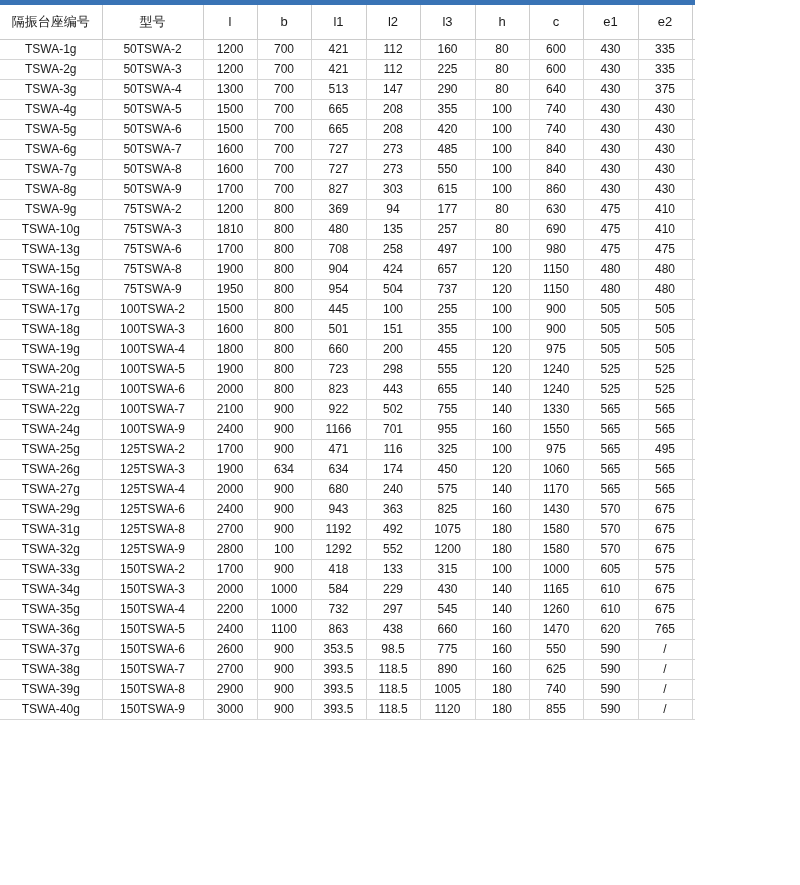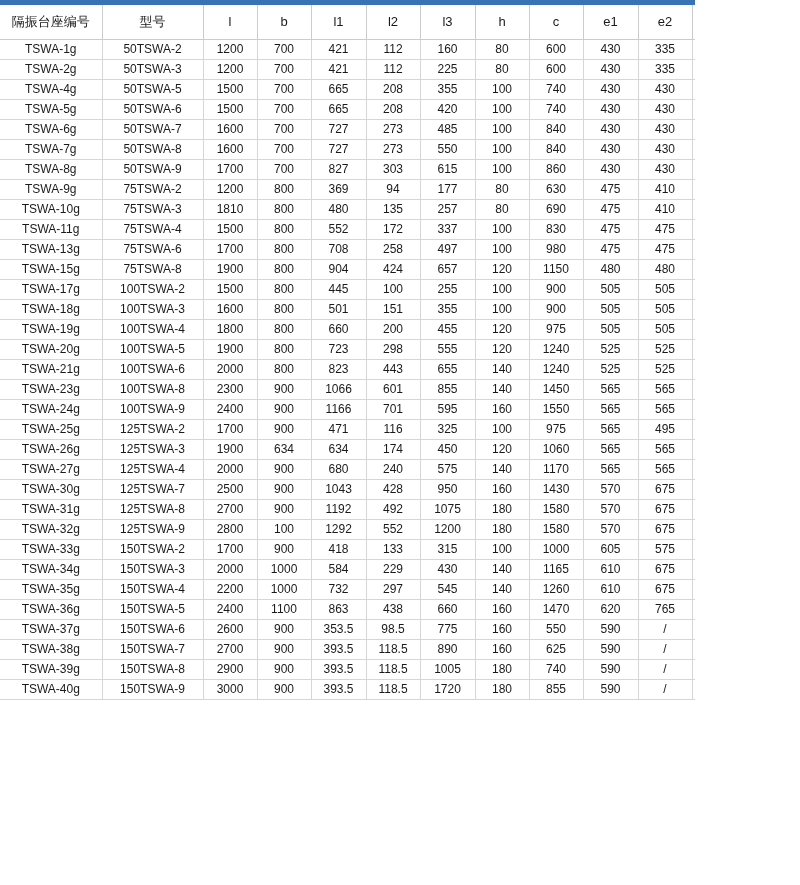--- a/index.html
+++ b/index.html
@@ -115,6 +115,20 @@
           <td>8</td>
         </tr>
         <tr>
+          <td>TSWA-3g</td>
+          <td>50TSWA-4</td>
+          <td>1300</td>
+          <td>700</td>
+          <td>513</td>
+          <td>147</td>
+          <td>290</td>
+          <td>80</td>
+          <td>640</td>
+          <td>430</td>
+          <td>375</td>
+          <td>8</td>
+        </tr>
+        <tr>
           <td>TSWA-4g</td>
           <td>50TSWA-5</td>
           <td>1500</td>

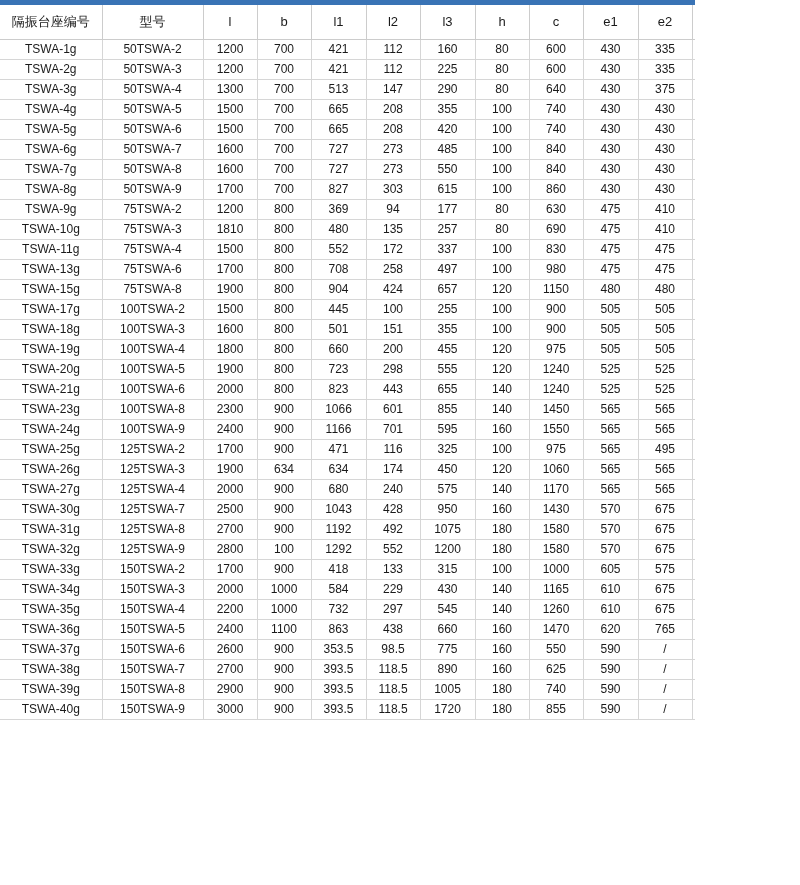--- a/index.html
+++ b/index.html
@@ -227,20 +227,6 @@
           <td>8</td>
         </tr>
         <tr>
-          <td>TSWA-11g</td>
-          <td>75TSWA-4</td>
-          <td>1500</td>
-          <td>800</td>
-          <td>552</td>
-          <td>172</td>
-          <td>337</td>
-          <td>100</td>
-          <td>830</td>
-          <td>475</td>
-          <td>475</td>
-          <td>8</td>
-        </tr>
-        <tr>
           <td>TSWA-13g</td>
           <td>75TSWA-6</td>
           <td>1700</td>

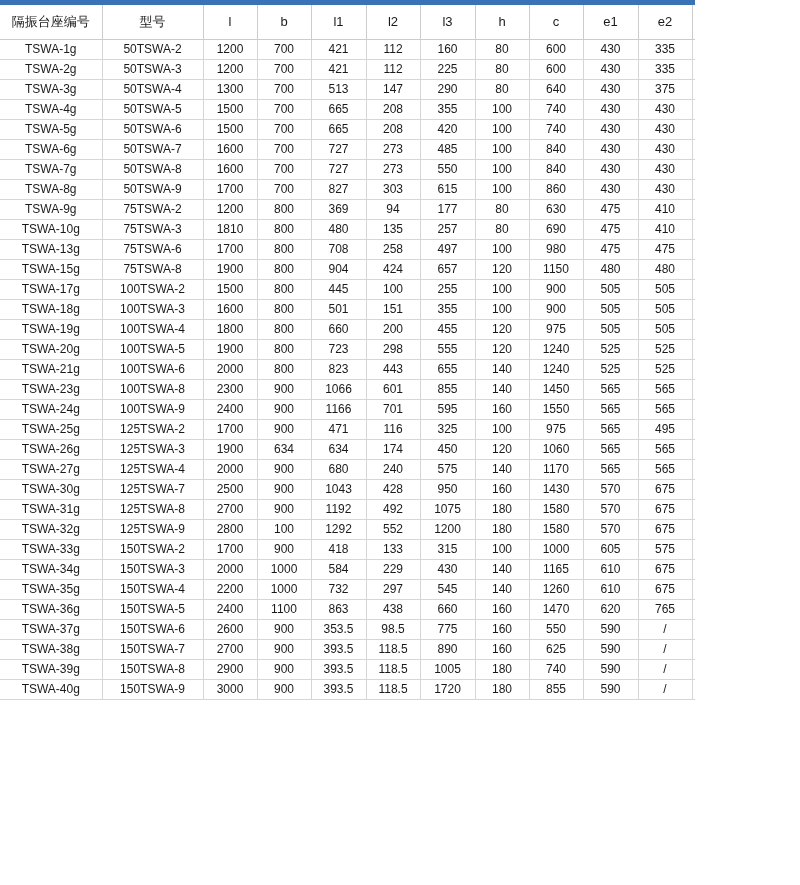--- a/index.html
+++ b/index.html
@@ -255,6 +255,20 @@
           <td>8</td>
         </tr>
         <tr>
+          <td>TSWA-16g</td>
+          <td>75TSWA-9</td>
+          <td>1950</td>
+          <td>800</td>
+          <td>954</td>
+          <td>504</td>
+          <td>737</td>
+          <td>120</td>
+          <td>1150</td>
+          <td>480</td>
+          <td>480</td>
+          <td>8</td>
+        </tr>
+        <tr>
           <td>TSWA-17g</td>
           <td>100TSWA-2</td>
           <td>1500</td>

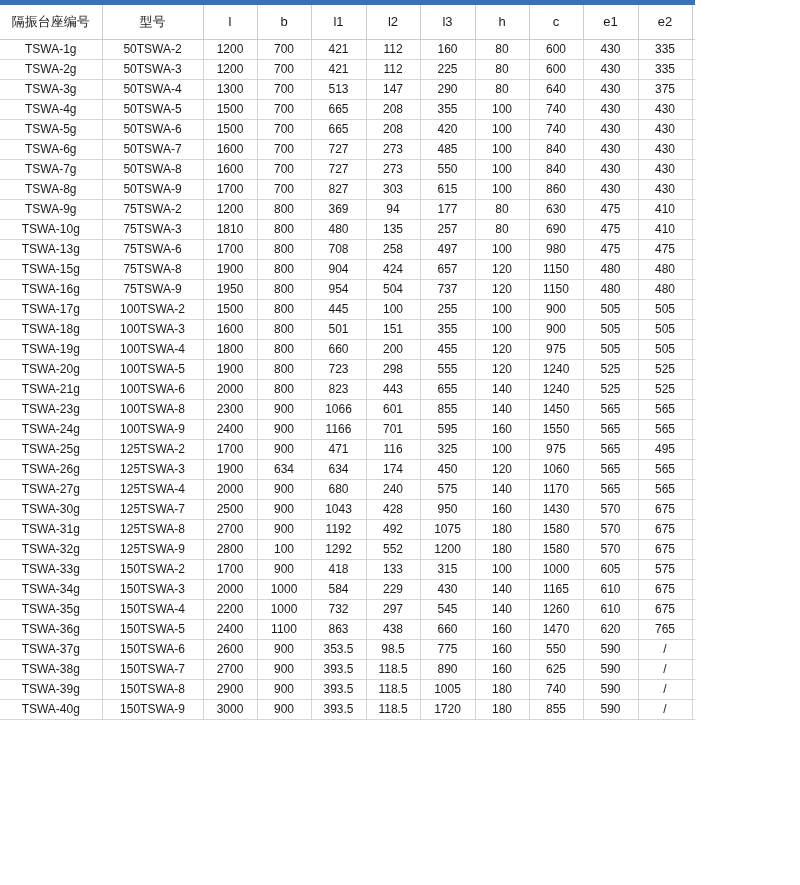--- a/index.html
+++ b/index.html
@@ -339,6 +339,20 @@
           <td>8</td>
         </tr>
         <tr>
+          <td>TSWA-22g</td>
+          <td>100TSWA-7</td>
+          <td>2100</td>
+          <td>900</td>
+          <td>922</td>
+          <td>502</td>
+          <td>755</td>
+          <td>140</td>
+          <td>1330</td>
+          <td>565</td>
+          <td>565</td>
+          <td>8</td>
+        </tr>
+        <tr>
           <td>TSWA-23g</td>
           <td>100TSWA-8</td>
           <td>2300</td>

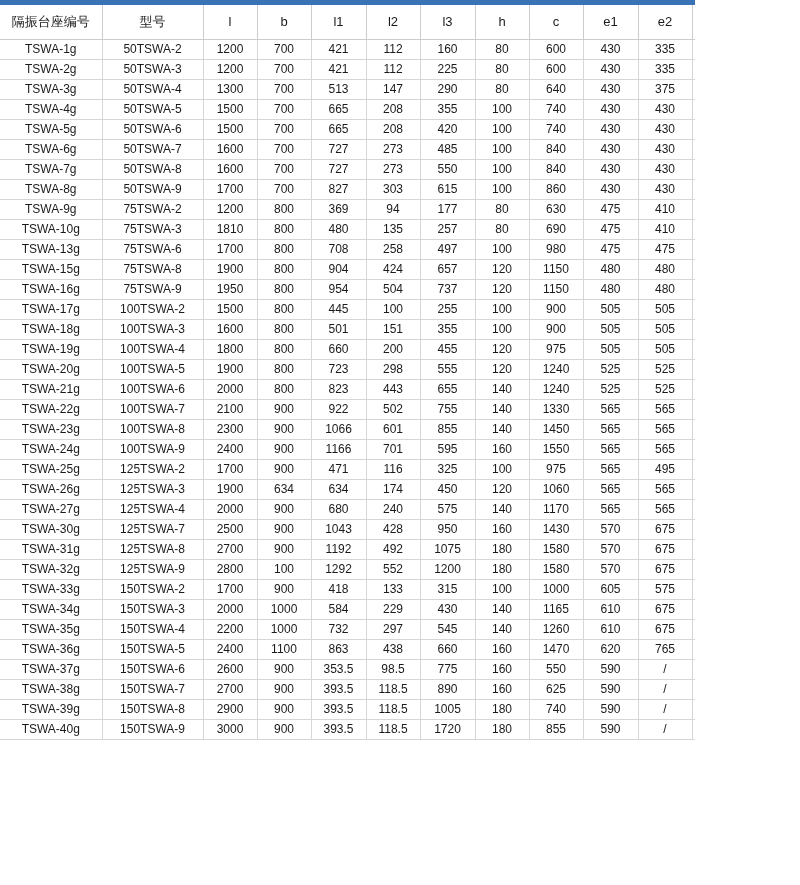--- a/index.html
+++ b/index.html
@@ -353,20 +353,6 @@
           <td>8</td>
         </tr>
         <tr>
-          <td>TSWA-23g</td>
-          <td>100TSWA-8</td>
-          <td>2300</td>
-          <td>900</td>
-          <td>1066</td>
-          <td>601</td>
-          <td>855</td>
-          <td>140</td>
-          <td>1450</td>
-          <td>565</td>
-          <td>565</td>
-          <td>8</td>
-        </tr>
-        <tr>
           <td>TSWA-24g</td>
           <td>100TSWA-9</td>
           <td>2400</td>

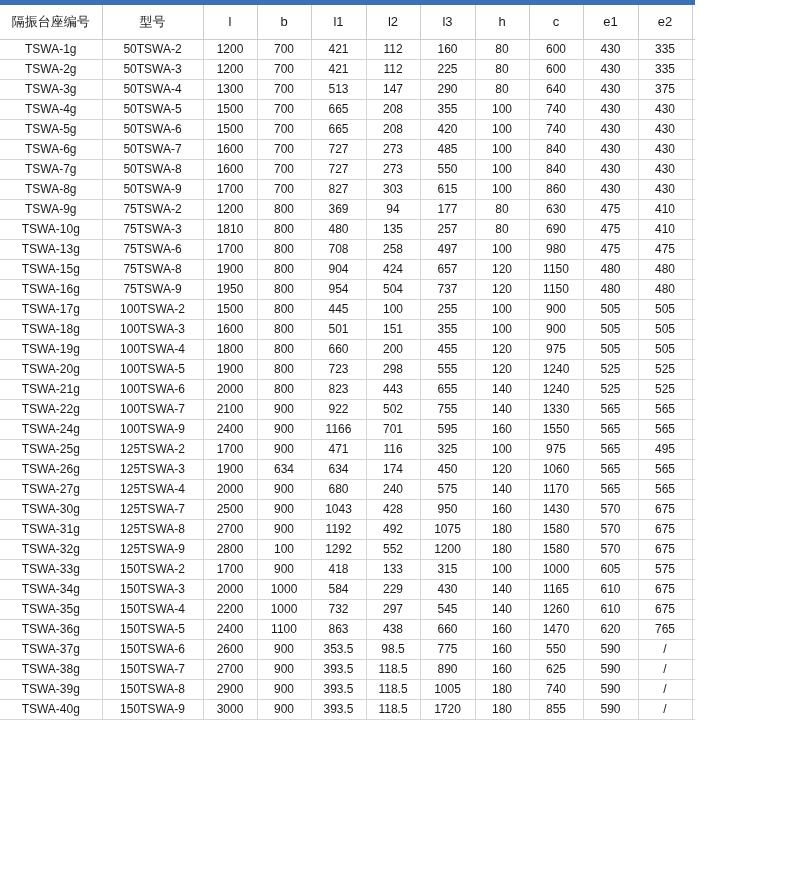--- a/index.html
+++ b/index.html
@@ -359,7 +359,7 @@
           <td>900</td>
           <td>1166</td>
           <td>701</td>
-          <td>595</td>
+          <td>955</td>
           <td>160</td>
           <td>1550</td>
           <td>565</td>

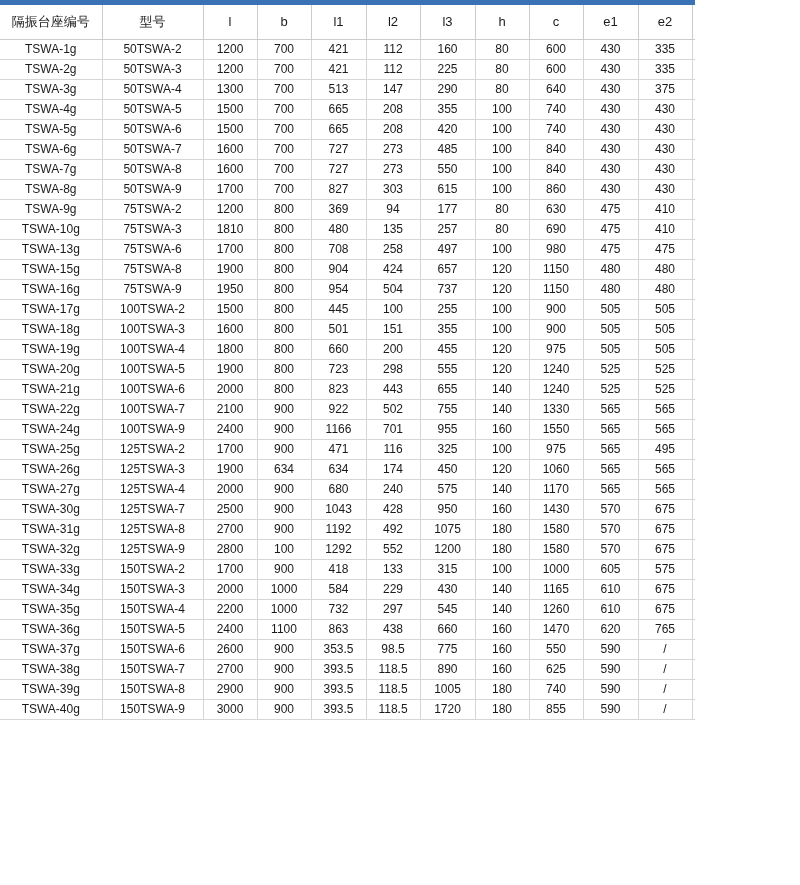--- a/index.html
+++ b/index.html
@@ -409,6 +409,20 @@
           <td>8</td>
         </tr>
         <tr>
+          <td>TSWA-29g</td>
+          <td>125TSWA-6</td>
+          <td>2400</td>
+          <td>900</td>
+          <td>943</td>
+          <td>363</td>
+          <td>825</td>
+          <td>160</td>
+          <td>1430</td>
+          <td>570</td>
+          <td>675</td>
+          <td>8</td>
+        </tr>
+        <tr>
           <td>TSWA-30g</td>
           <td>125TSWA-7</td>
           <td>2500</td>

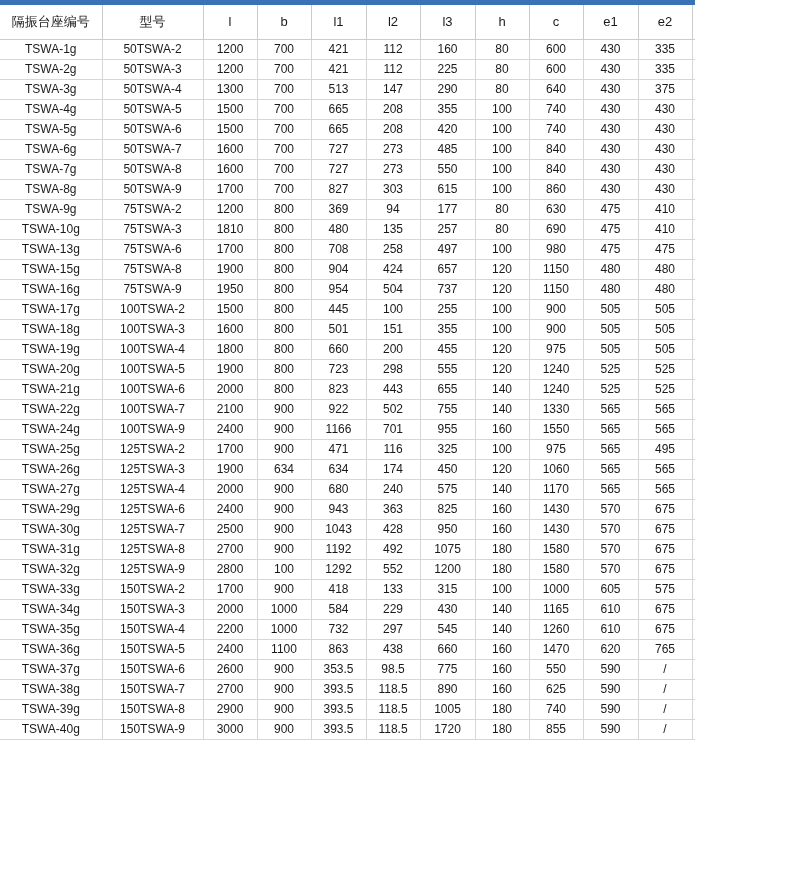--- a/index.html
+++ b/index.html
@@ -423,20 +423,6 @@
           <td>8</td>
         </tr>
         <tr>
-          <td>TSWA-30g</td>
-          <td>125TSWA-7</td>
-          <td>2500</td>
-          <td>900</td>
-          <td>1043</td>
-          <td>428</td>
-          <td>950</td>
-          <td>160</td>
-          <td>1430</td>
-          <td>570</td>
-          <td>675</td>
-          <td>8</td>
-        </tr>
-        <tr>
           <td>TSWA-31g</td>
           <td>125TSWA-8</td>
           <td>2700</td>

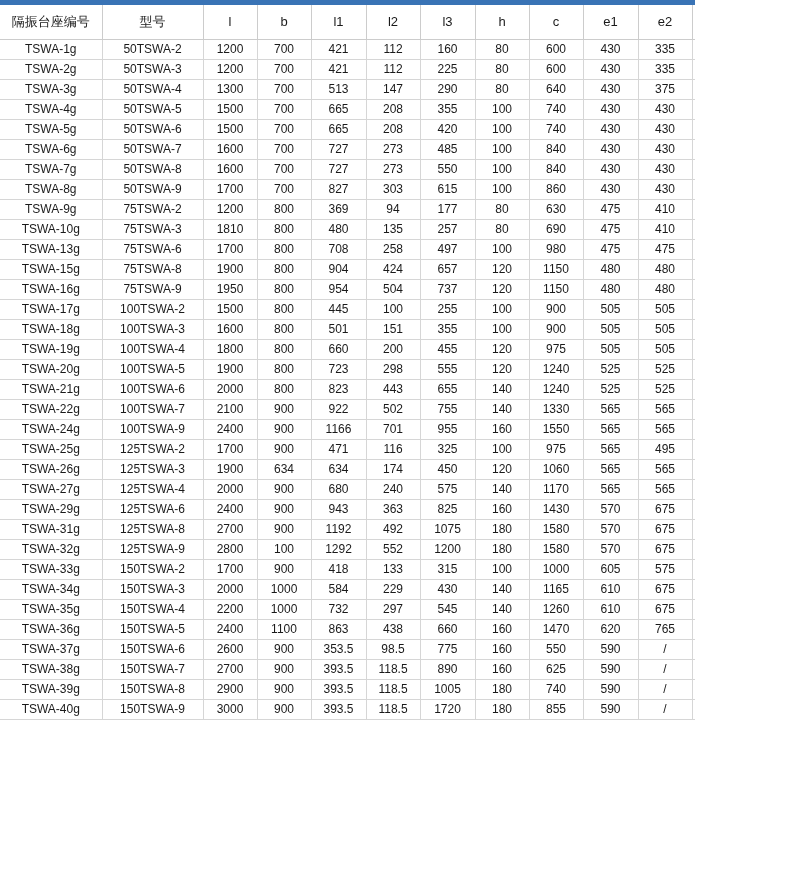--- a/index.html
+++ b/index.html
@@ -555,7 +555,7 @@
           <td>900</td>
           <td>393.5</td>
           <td>118.5</td>
-          <td>1720</td>
+          <td>1120</td>
           <td>180</td>
           <td>855</td>
           <td>590</td>

